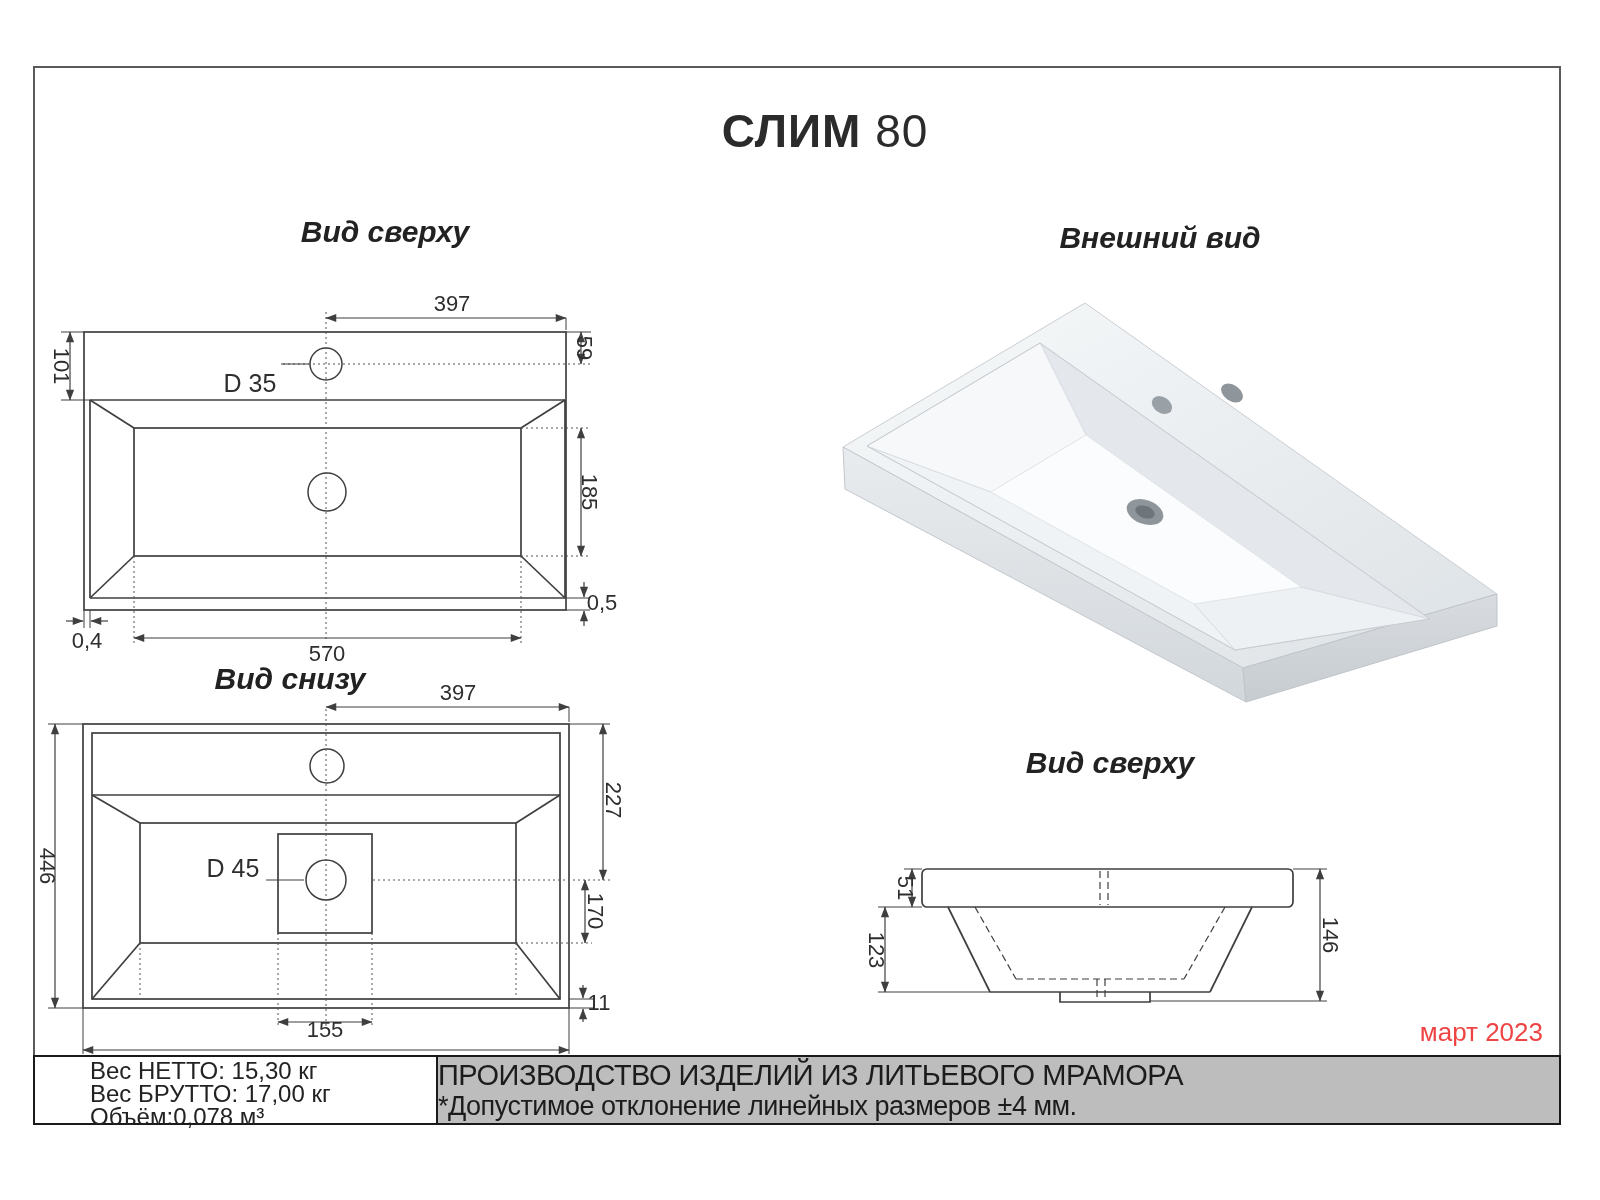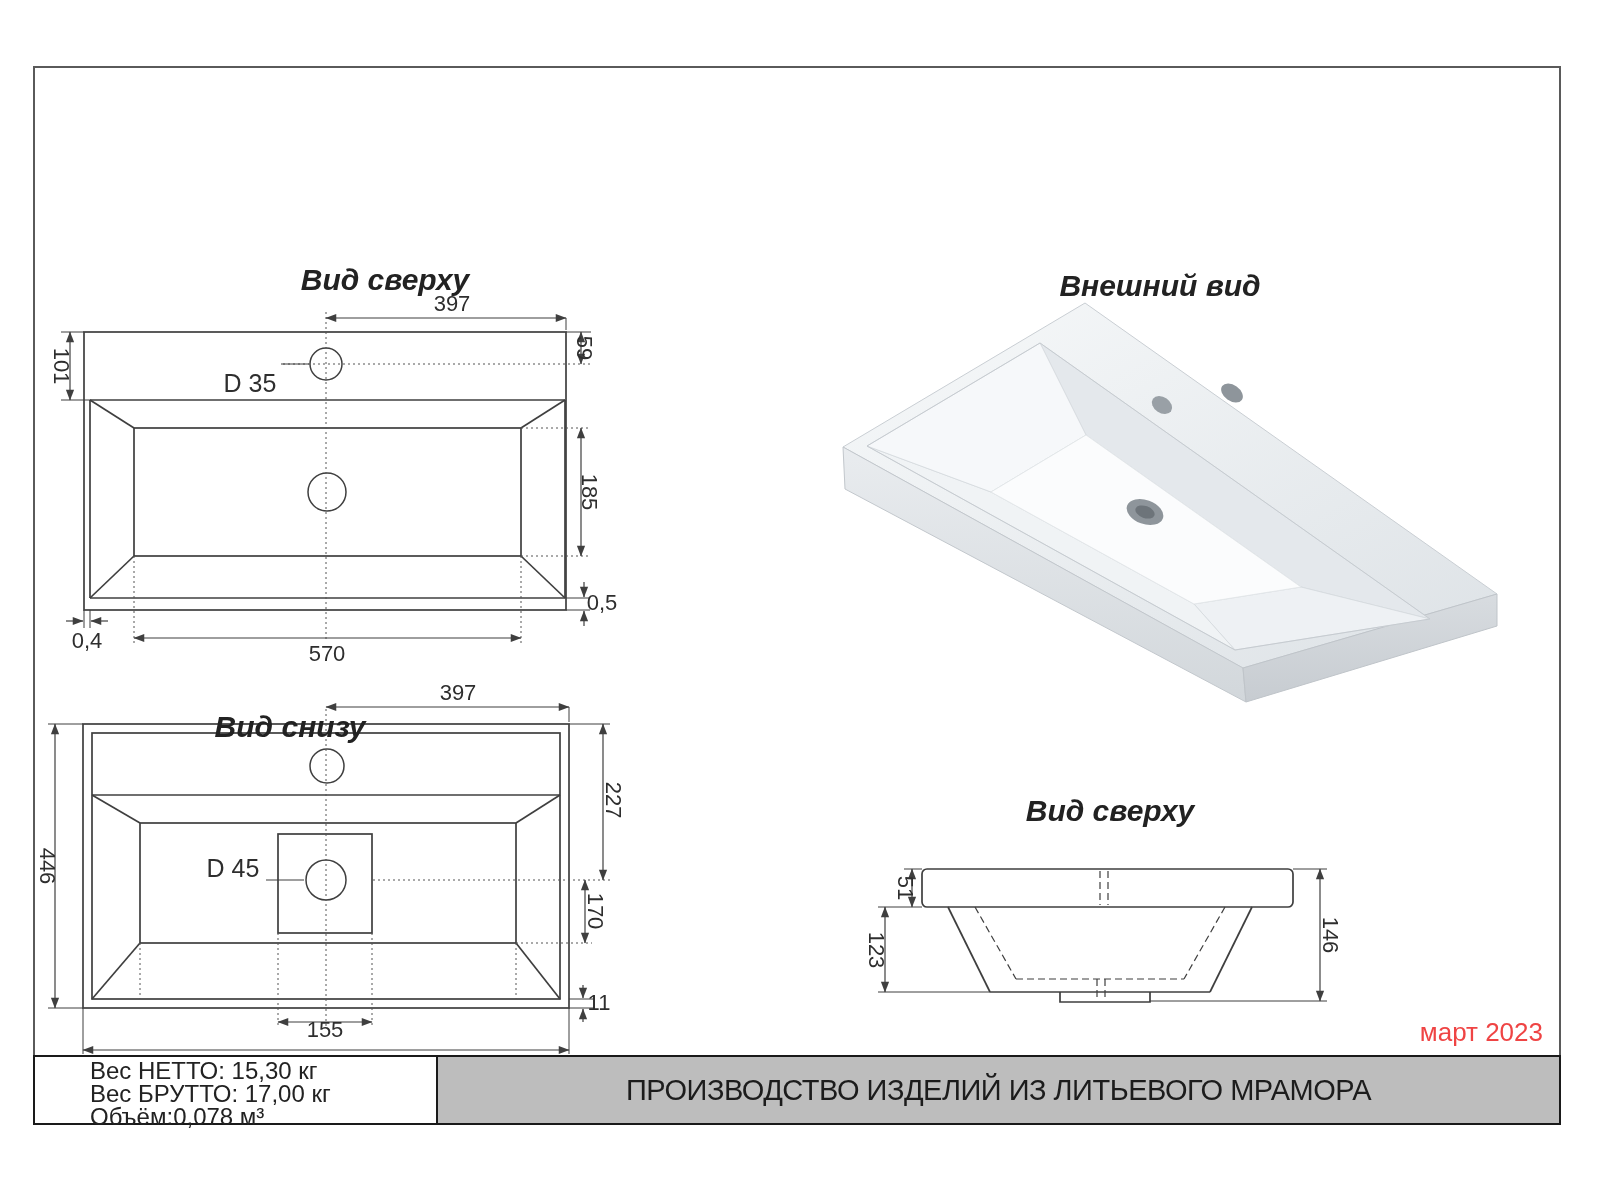--- a/index.html
+++ b/index.html
@@ -206,6 +206,9 @@
     </g>
   </svg>
 
+  <div class="main-title">
+    <span class="b">СЛИМ</span>&nbsp;<span>80</span>
+  </div>
 
   <div class="vtitle" style="left:385px;top:232px;">Вид сверху</div>
   <div class="vtitle" style="left:1160px;top:238px;">Внешний вид</div>

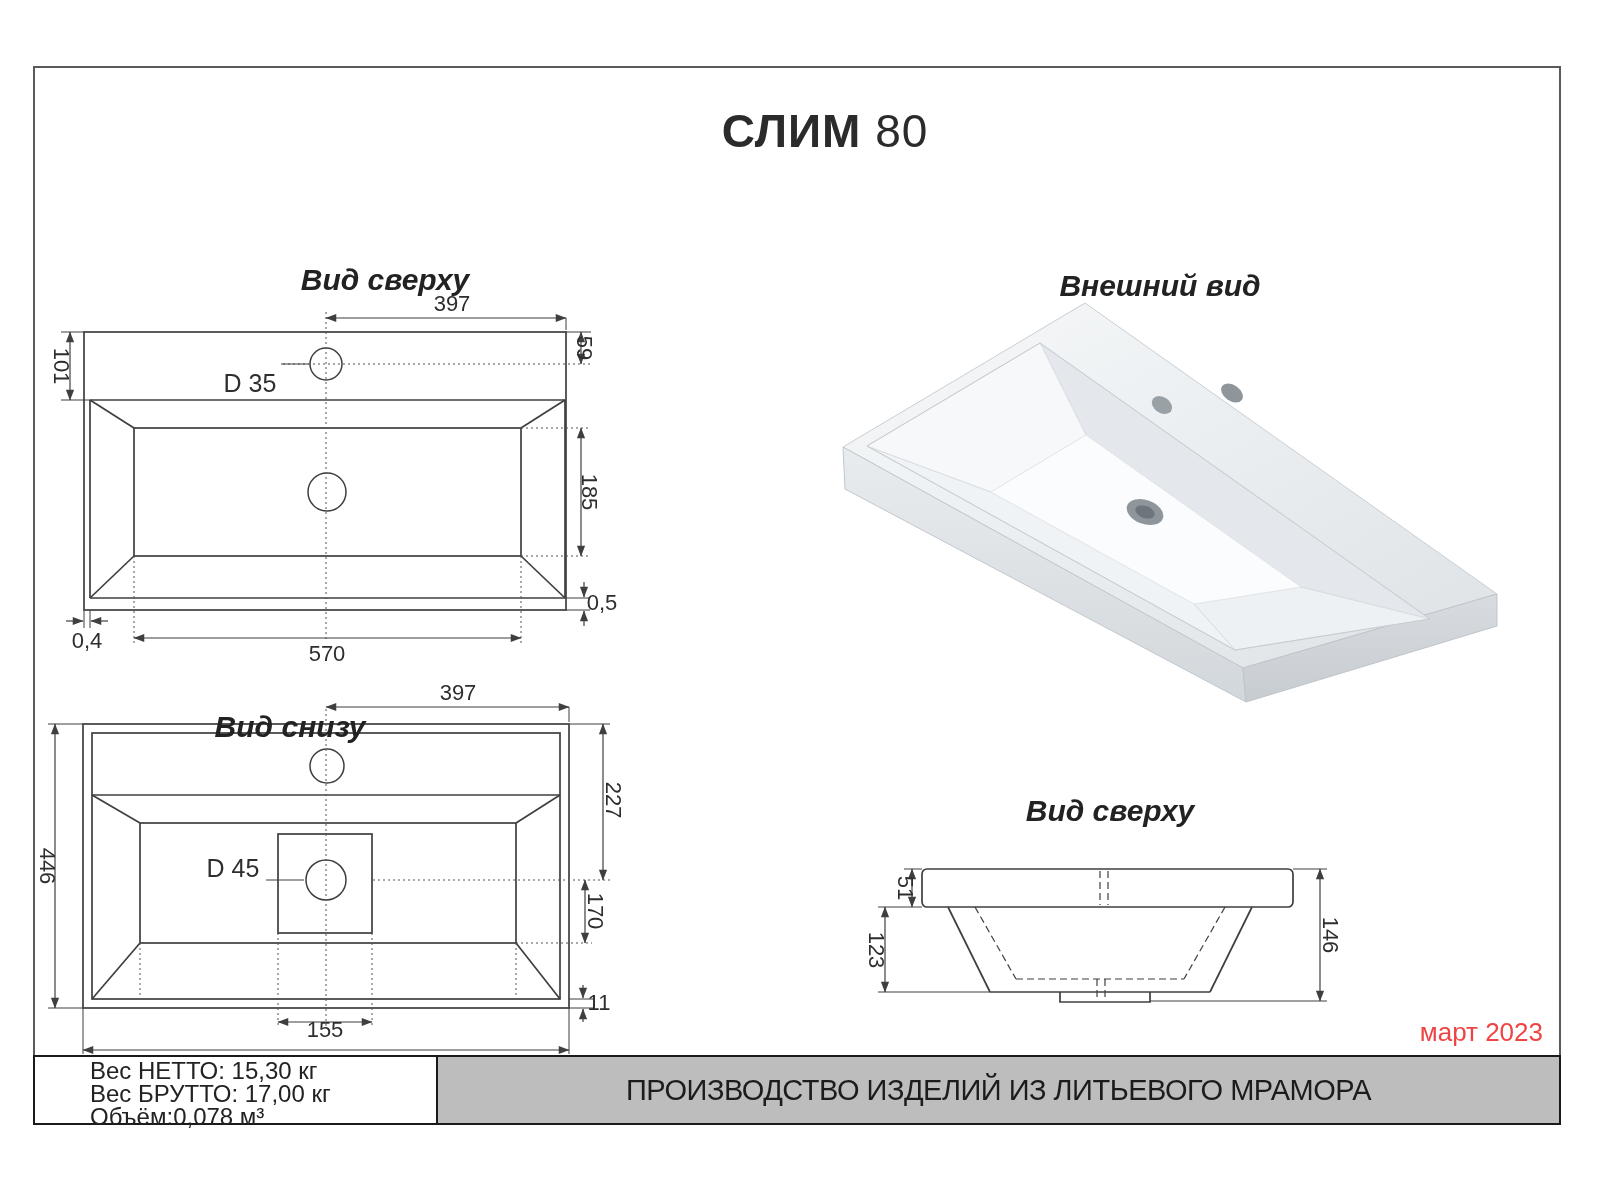--- a/index.html
+++ b/index.html
@@ -11,7 +11,7 @@
               font-size:46px;letter-spacing:1px;white-space:nowrap;}
   .main-title .b{font-weight:bold;}
   .vtitle{position:absolute;transform:translate(-50%,-50%);font-size:30px;font-weight:bold;
-          font-style:italic;white-space:nowrap;color:#222;margin-top:48px;}
+          font-style:italic;white-space:nowrap;color:#222;}
   .lbl{position:absolute;transform:translate(-50%,-50%);font-size:22px;color:#2e2e2e;
        white-space:nowrap;background:transparent;}
   .lbl.v{transform:translate(-50%,-50%) rotate(90deg);}

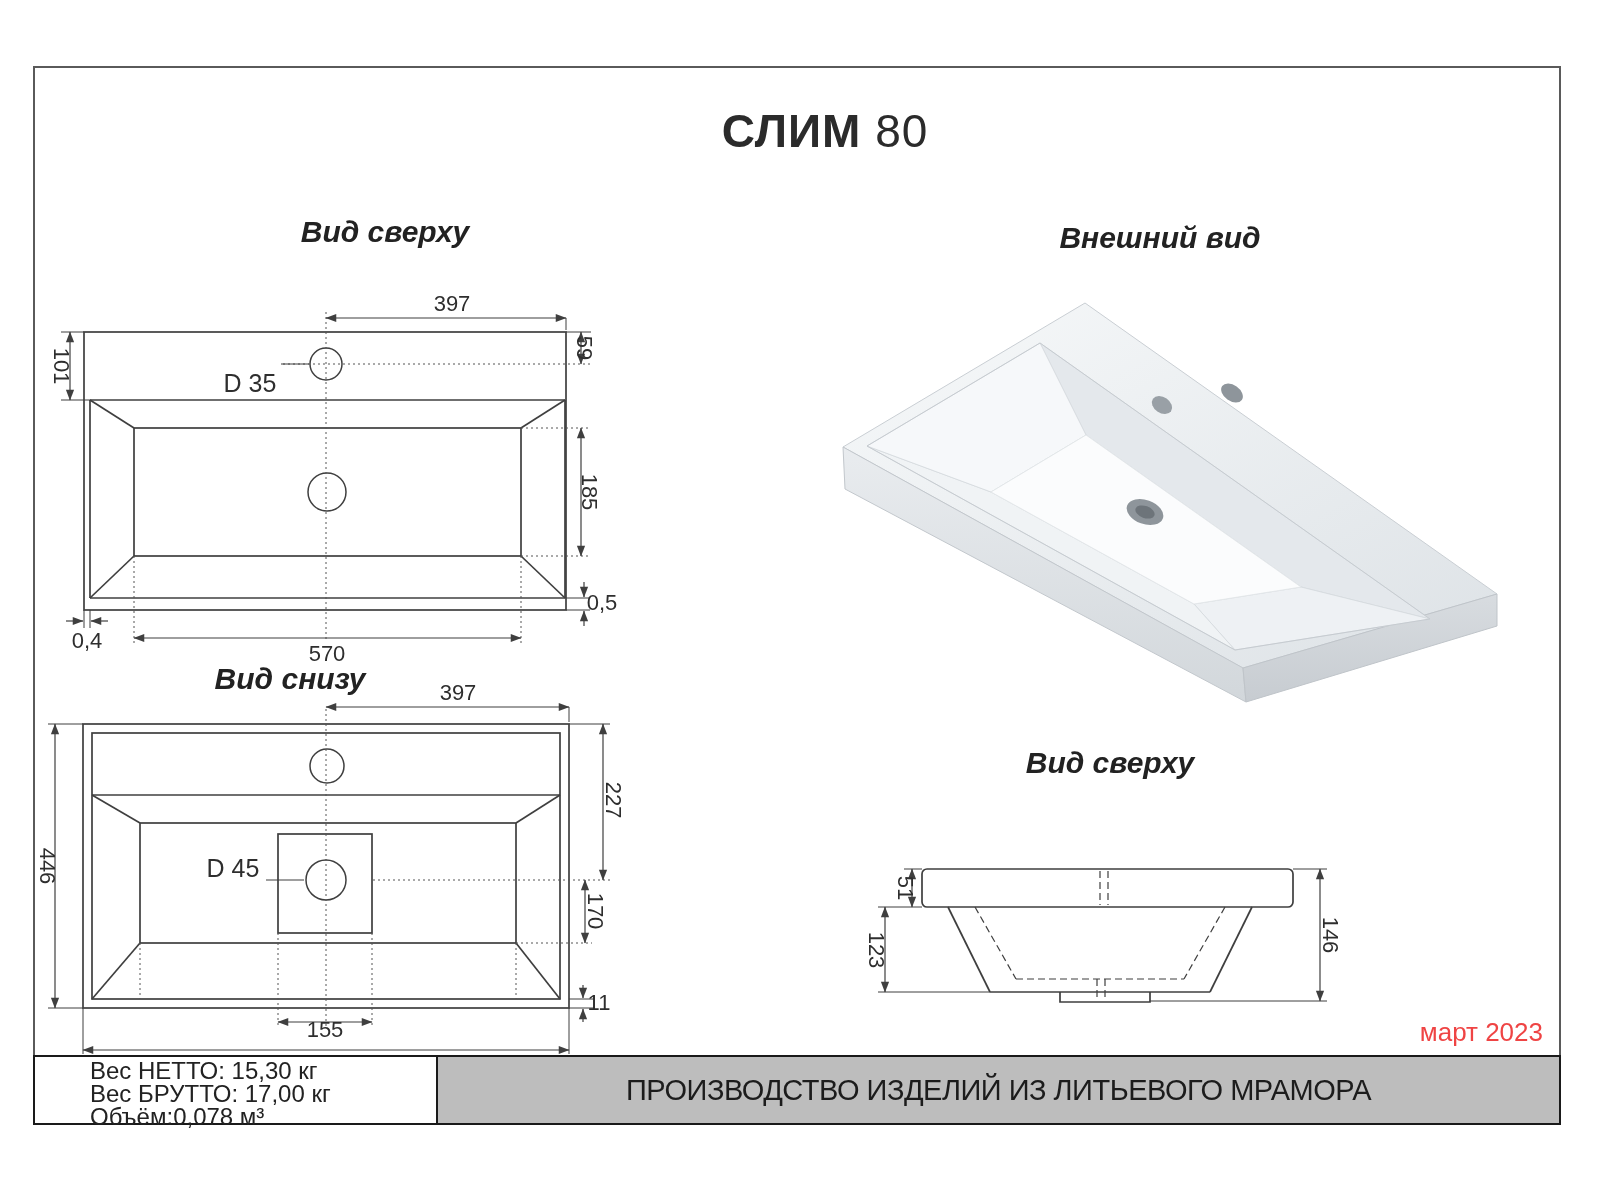--- a/index.html
+++ b/index.html
@@ -24,7 +24,7 @@
   .info-cell div{line-height:22px;margin-top:1px;}
   .banner-cell{position:absolute;left:436px;top:1055px;width:1125px;height:70px;
                background:#bdbdbd;border:2px solid #1a1a1a;box-sizing:border-box;
-               display:flex;flex-direction:column;align-items:center;justify-content:center;
+               display:flex;flex-direction:column;justify-content:center;
                color:#1c1c1c;}
   .banner-cell .l1{font-size:29px;line-height:32px;letter-spacing:-0.5px;}
   .banner-cell .l2{font-size:27px;line-height:30px;letter-spacing:-0.5px;}

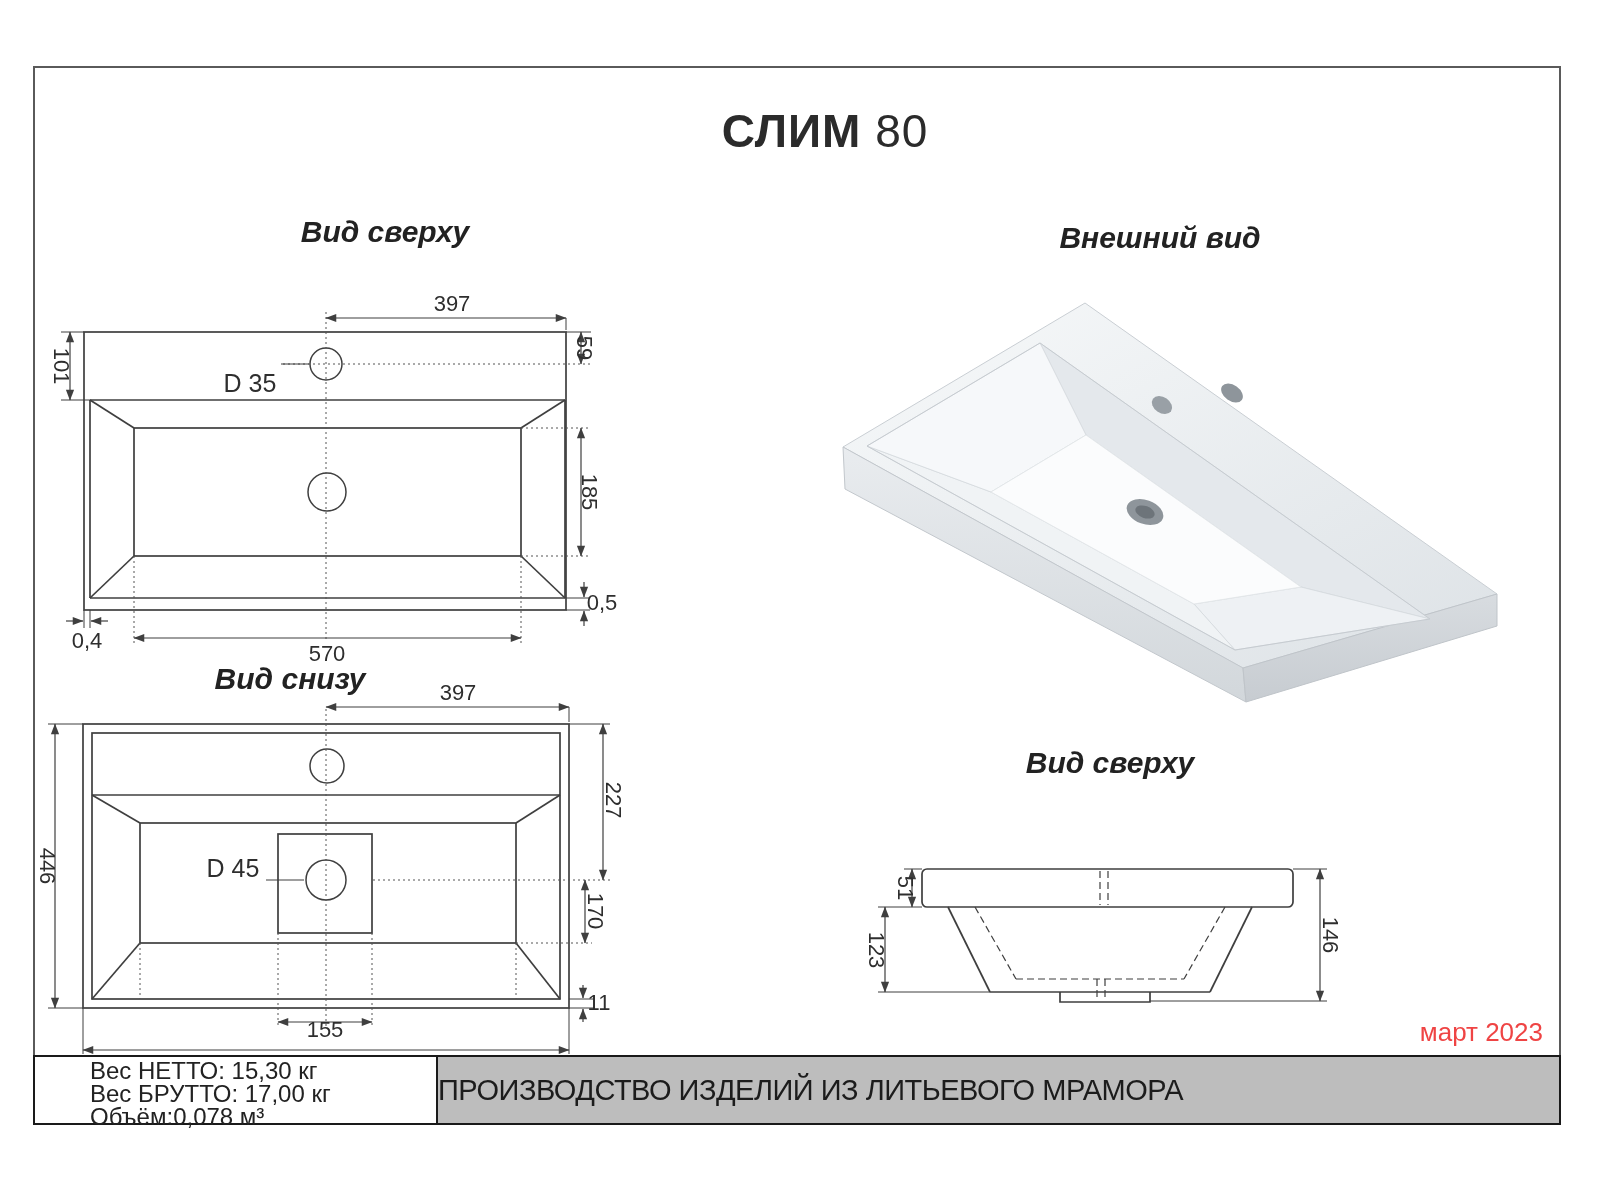--- a/index.html
+++ b/index.html
@@ -246,6 +246,7 @@
   </div>
   <div class="banner-cell">
     <div class="l1">ПРОИЗВОДСТВО ИЗДЕЛИЙ ИЗ ЛИТЬЕВОГО МРАМОРА</div>
+    <div class="l2">*Допустимое отклонение линейных размеров ±4 мм.</div>
   </div>
 
 </div>

